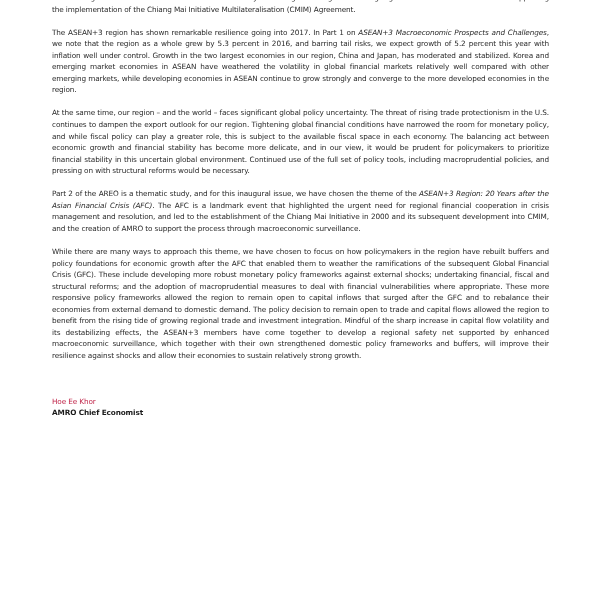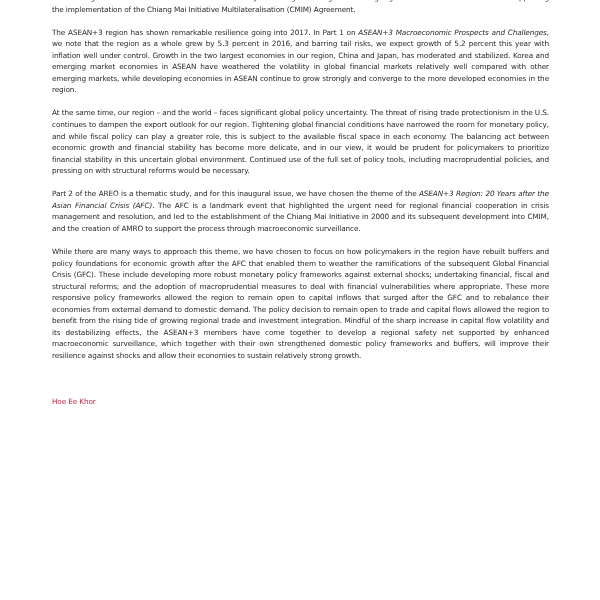--- a/index.html
+++ b/index.html
@@ -29,6 +29,7 @@
     </div>
   <div class="sig">
     <div class="sig-name">Hoe Ee Khor</div>
+    <div class="sig-title">AMRO Chief Economist</div>
   </div>
 </div>
 

